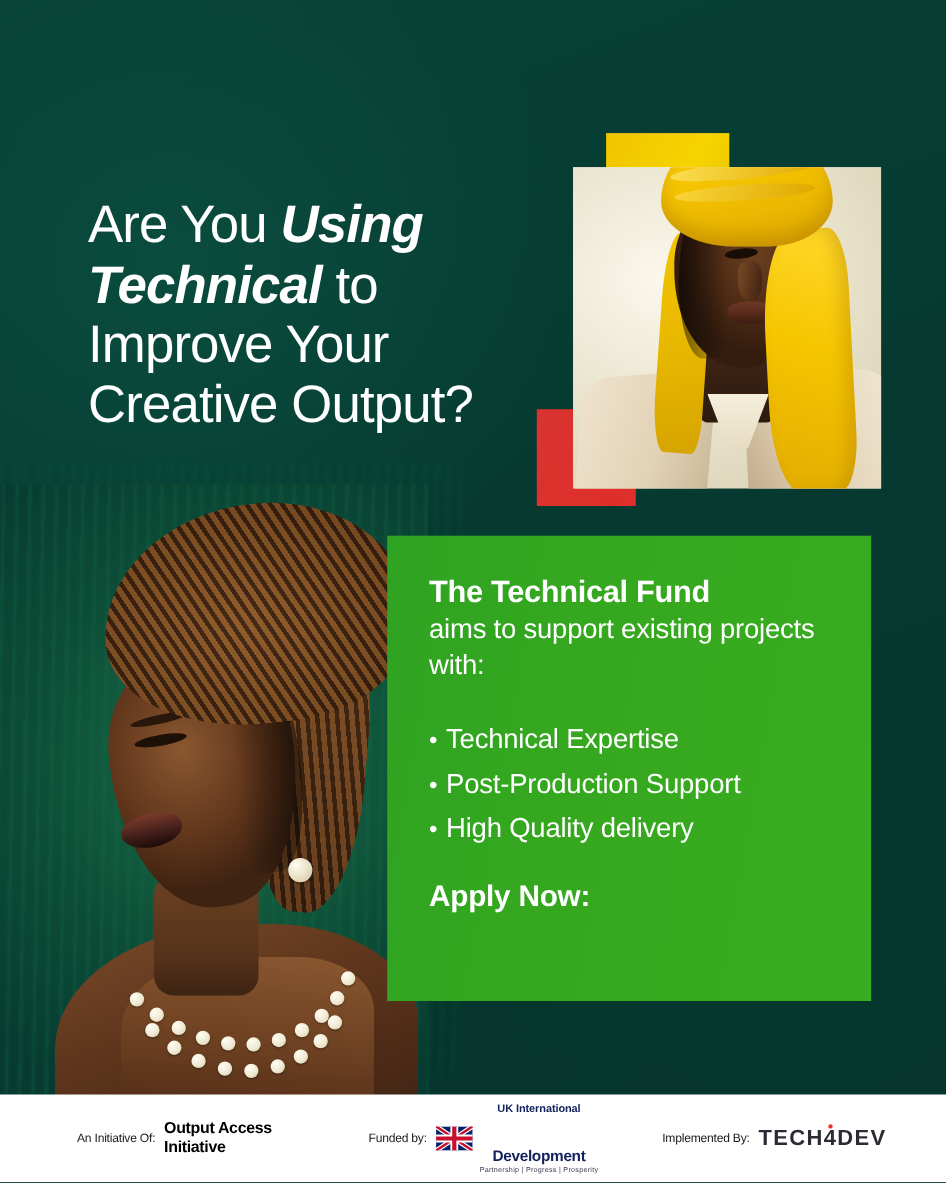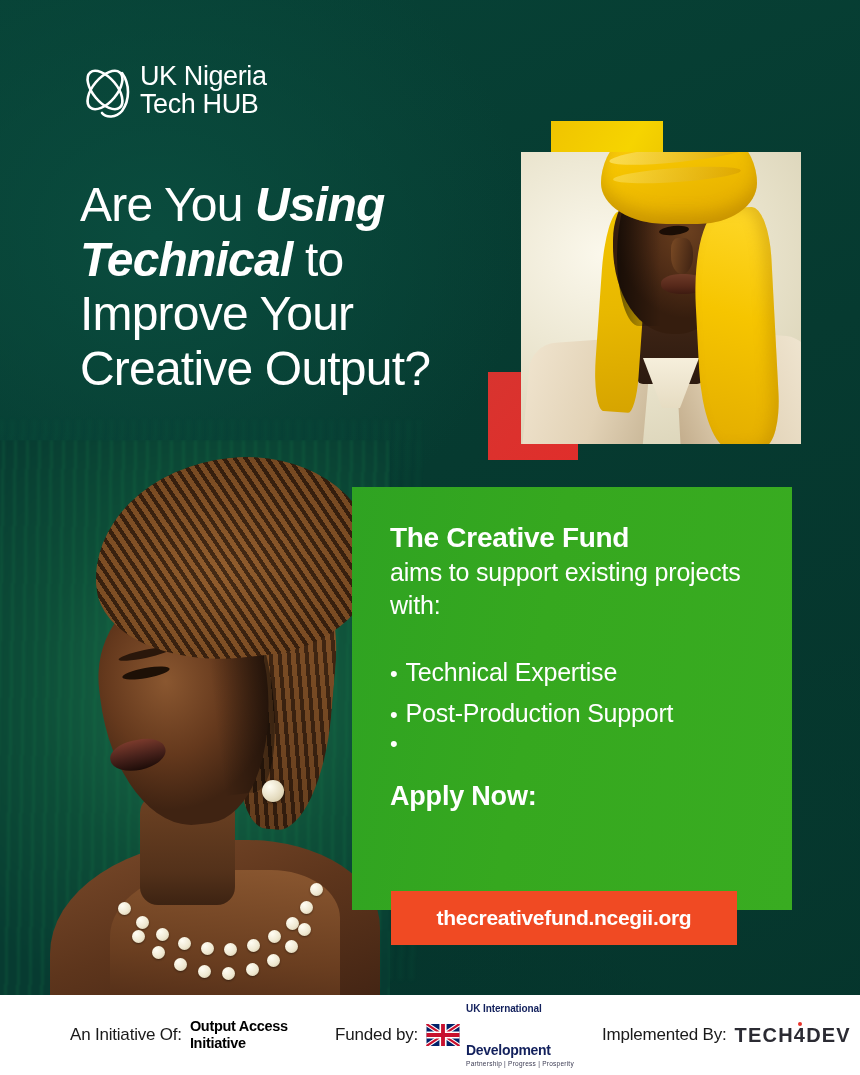--- a/index.html
+++ b/index.html
@@ -291,19 +291,6 @@
   <div class="bg-glow"></div>
   <div class="bg-streaks"></div>
 
-  <div class="logo">
-    <svg class="logo-mark" viewBox="0 0 56 62">
-      <g fill="none" stroke="#ffffff" stroke-width="2.6" stroke-linecap="round">
-        <ellipse cx="27" cy="30" rx="12" ry="23" transform="rotate(40 27 30)"></ellipse>
-        <ellipse cx="27" cy="30" rx="12" ry="23" transform="rotate(-40 27 30)"></ellipse>
-        <path d="M44 13 C52 24 52 40 44 51 C38 58 28 58 24 53"></path>
-      </g>
-    </svg>
-    <div class="logo-words">
-      <span>UK Nigeria</span>
-      <span>Tech HUB</span>
-    </div>
-  </div>
 
   <div class="headline">
     <span>Are You </span><i>Using</i><br>

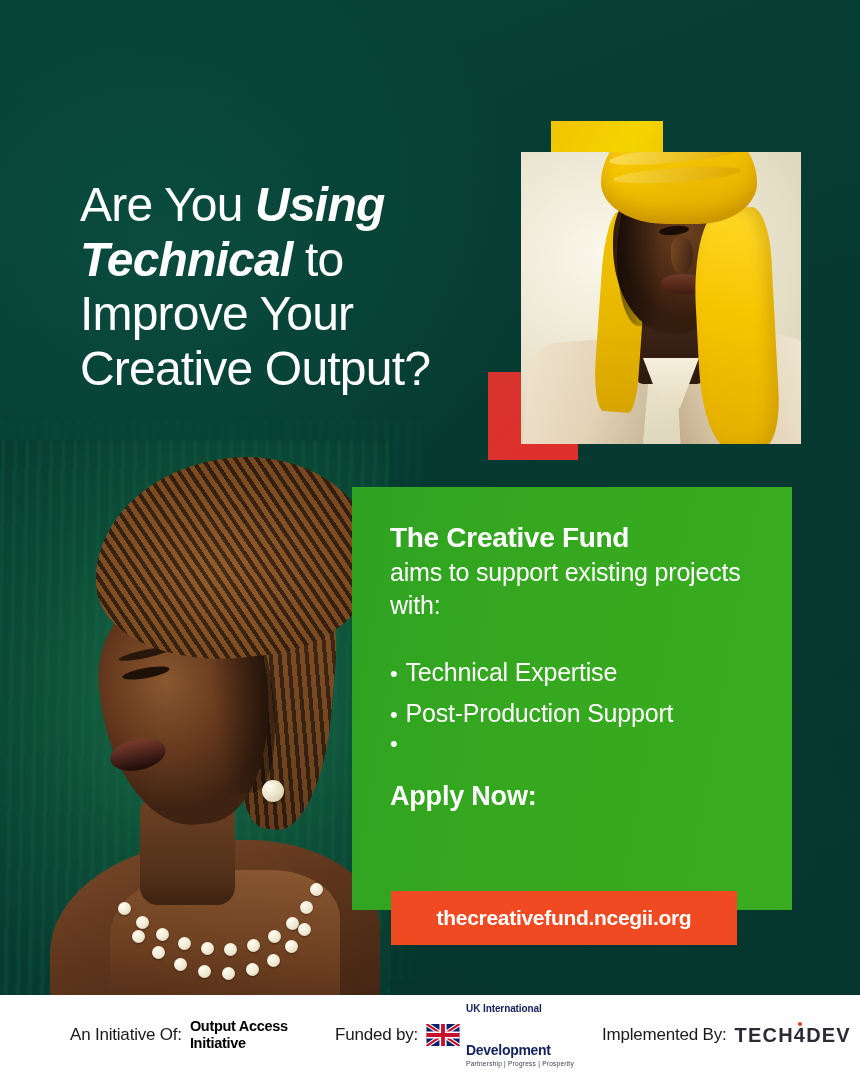--- a/index.html
+++ b/index.html
@@ -358,7 +358,7 @@
 
   <div class="panel">
     <div class="panel-inner">
-      <div class="panel-title">The Creative Fund</div>
+      <div class="panel-title">The Technical Fund</div>
       <div class="panel-sub">aims to support existing projects with:</div>
       <ul class="bullets">
         <li>

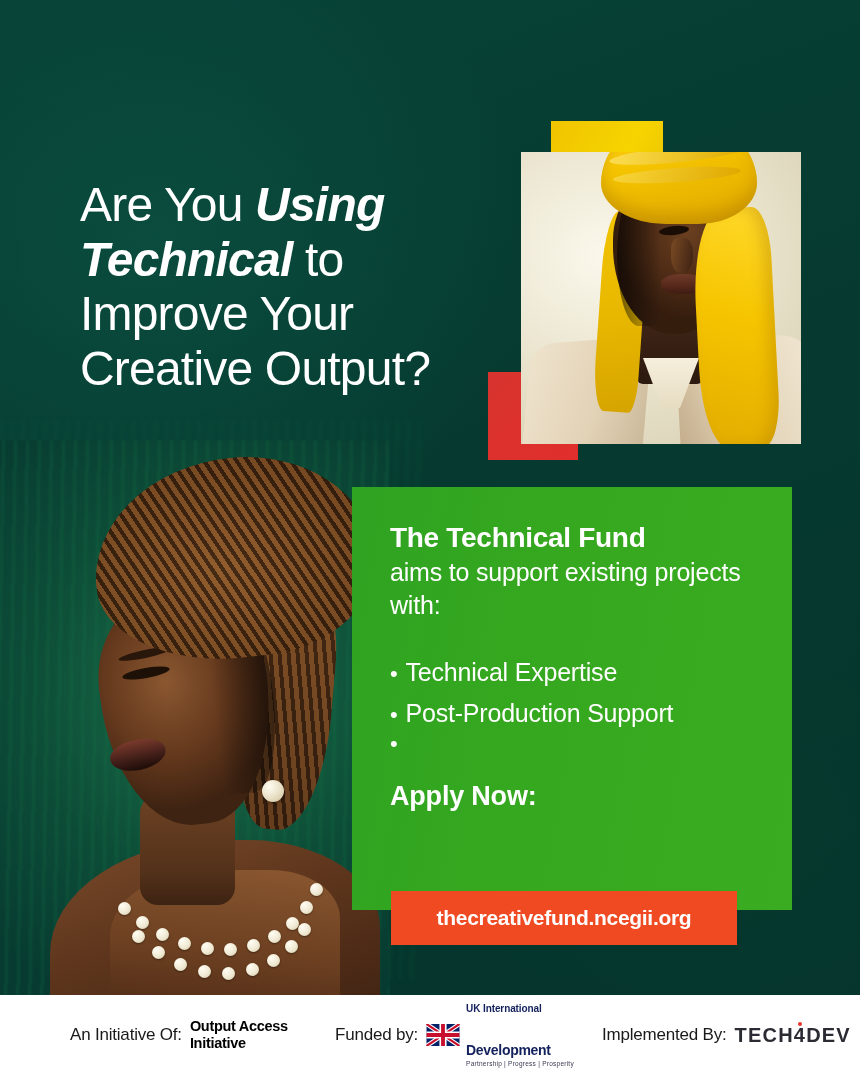--- a/index.html
+++ b/index.html
@@ -371,6 +371,7 @@
         </li>
         <li>
           <span class="dot">•</span>
+          <span>High Quality delivery</span>
         </li>
       </ul>
       <div class="apply">Apply Now:</div>

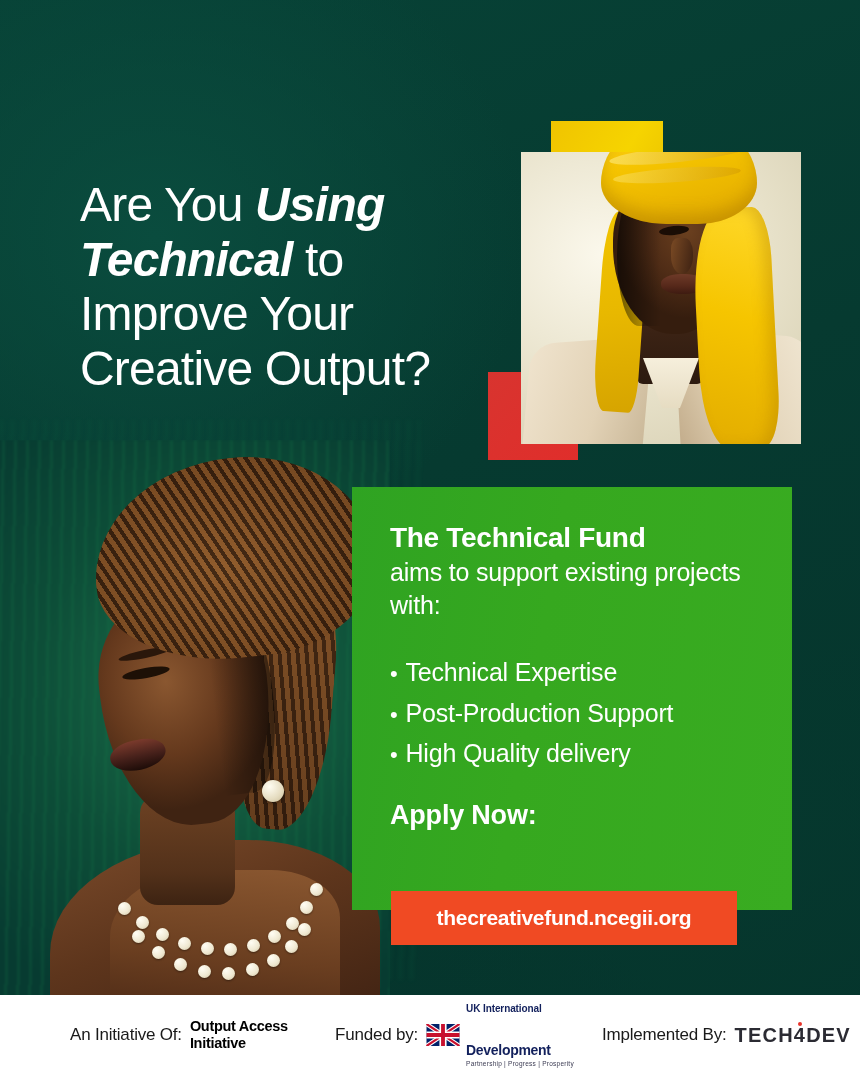--- a/index.html
+++ b/index.html
@@ -378,9 +378,6 @@
     </div>
   </div>
 
-  <div class="url-btn">
-    <span>thecreativefund.ncegii.org</span>
-  </div>
 
   <div class="footer">
 

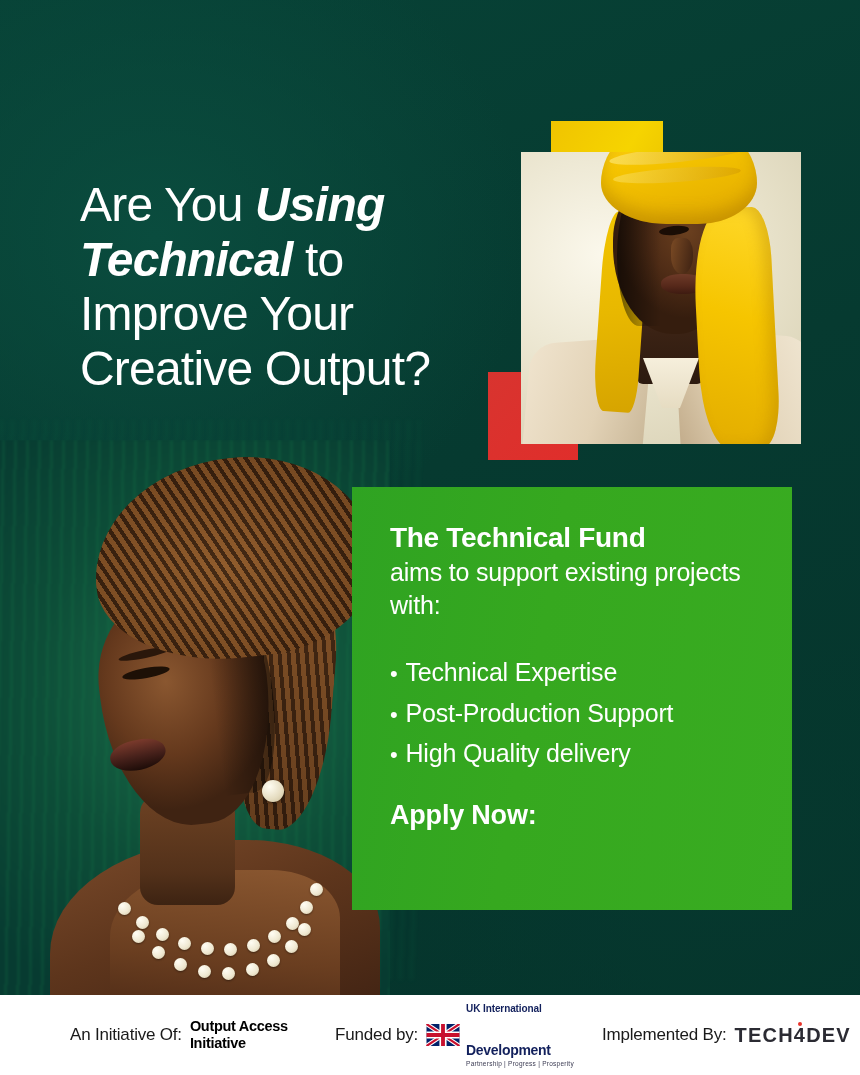--- a/index.html
+++ b/index.html
@@ -270,7 +270,7 @@
   .dap { color:#000000; font-size:14.5px; font-weight:700; line-height:1.16; letter-spacing:-0.3px; }
   .ukid { display:flex; align-items:center; gap:6px; }
   .flag { width:34px; height:22px; flex:none; }
-  .ukid-text { display:flex; flex-direction:column; }
+  .ukid-text { display:flex; flex-direction:column;align-items:center; }
   .ukid-1 { color:#12205c; font-size:10px; font-weight:700; line-height:1.12; letter-spacing:-0.1px; }
   .ukid-2 { color:#12205c; font-size:14px; font-weight:700; line-height:1.08; letter-spacing:-0.3px;margin-top:28px; }
   .ukid-3 { color:#3a3a52; font-size:6.5px; font-weight:400; letter-spacing:.25px; margin-top:2px; white-space:nowrap; }

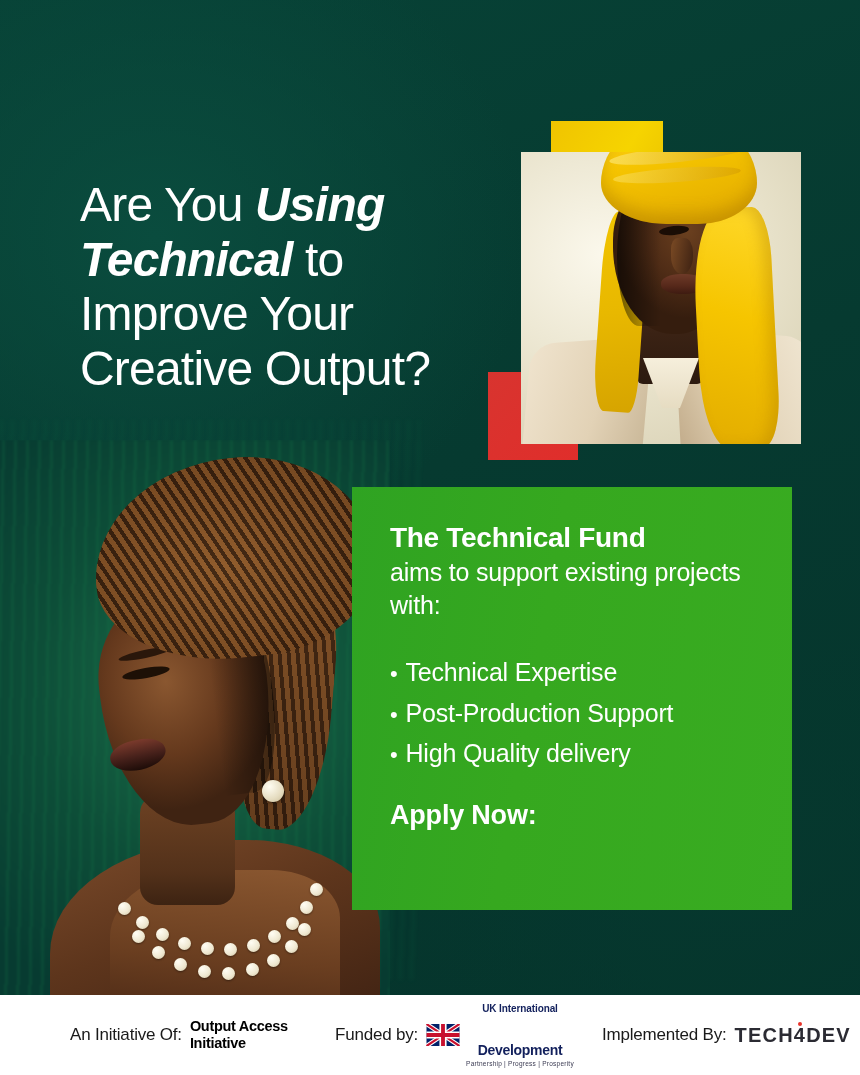--- a/index.html
+++ b/index.html
@@ -266,7 +266,7 @@
   .f-b1 { position:absolute; left:70px; }
   .f-b2 { position:absolute; left:335px; }
   .f-b3 { position:absolute; left:602px; }
-  .f-label { color:#1a1a1a; font-size:17px; font-weight:400; letter-spacing:-0.2px; white-space:nowrap; }
+  .f-label { color:#1a1a1a; font-size:11px; font-weight:400; letter-spacing:-0.2px; white-space:nowrap; }
   .dap { color:#000000; font-size:14.5px; font-weight:700; line-height:1.16; letter-spacing:-0.3px; }
   .ukid { display:flex; align-items:center; gap:6px; }
   .flag { width:34px; height:22px; flex:none; }

